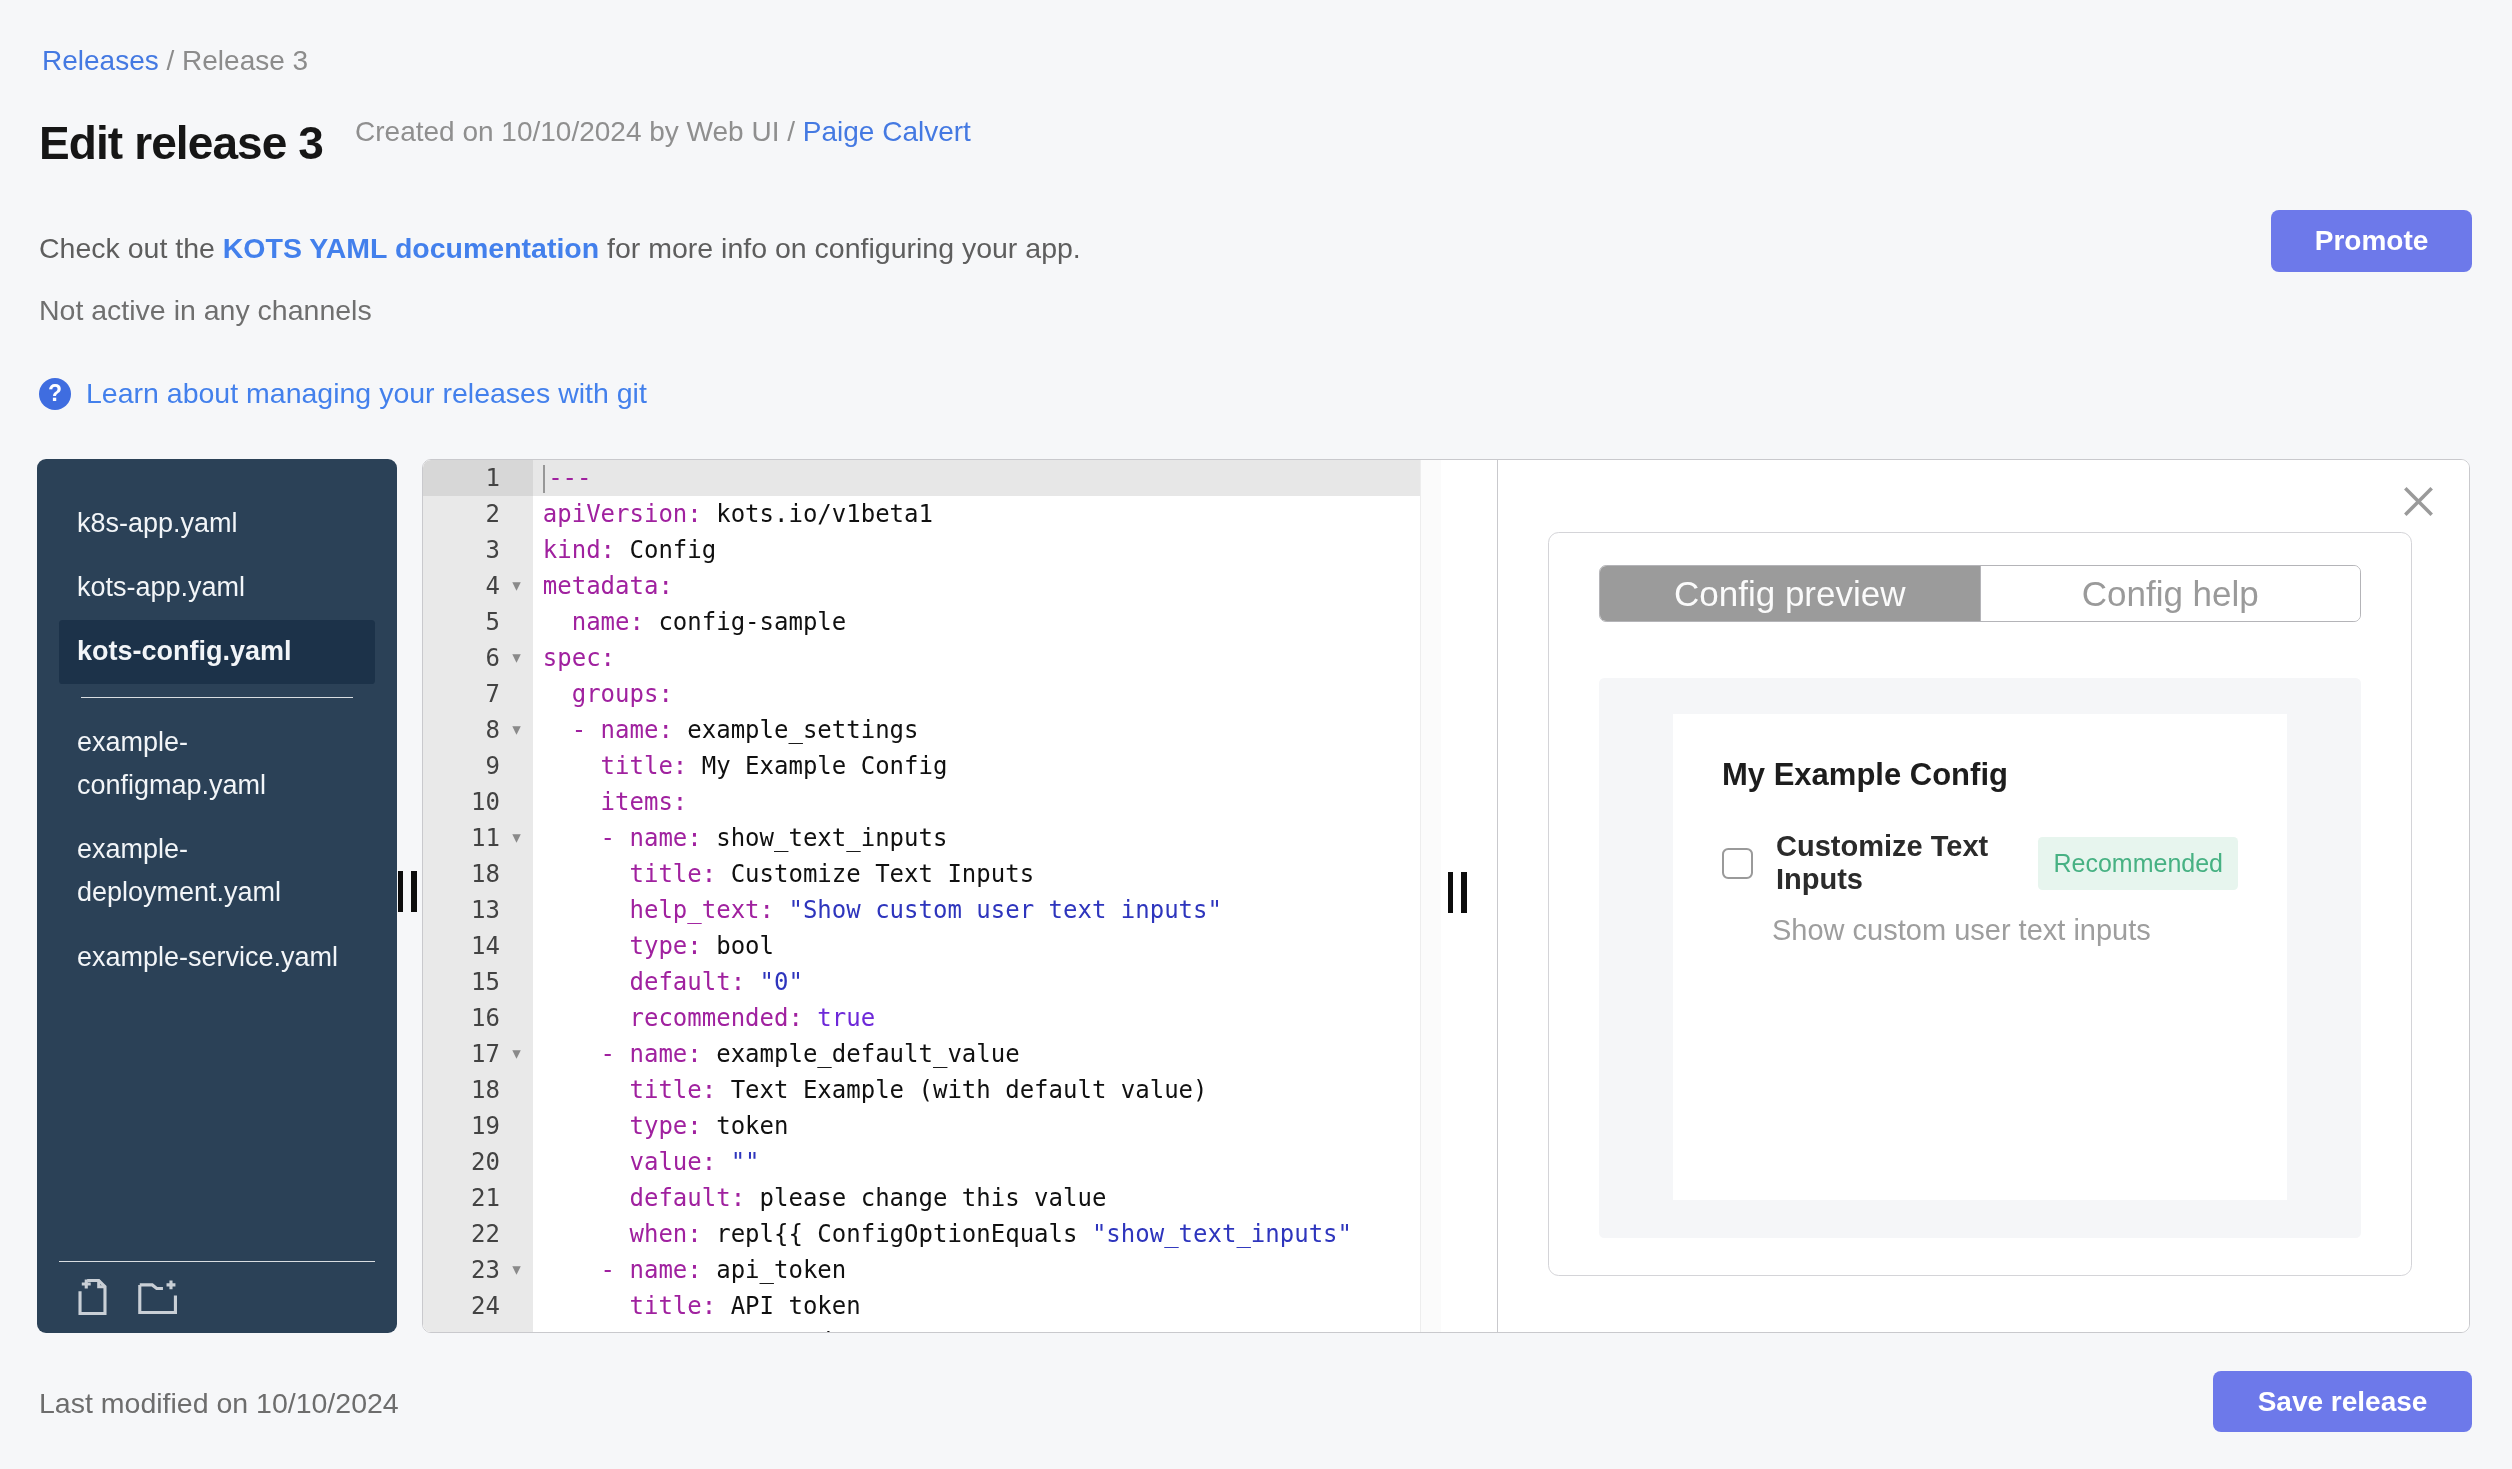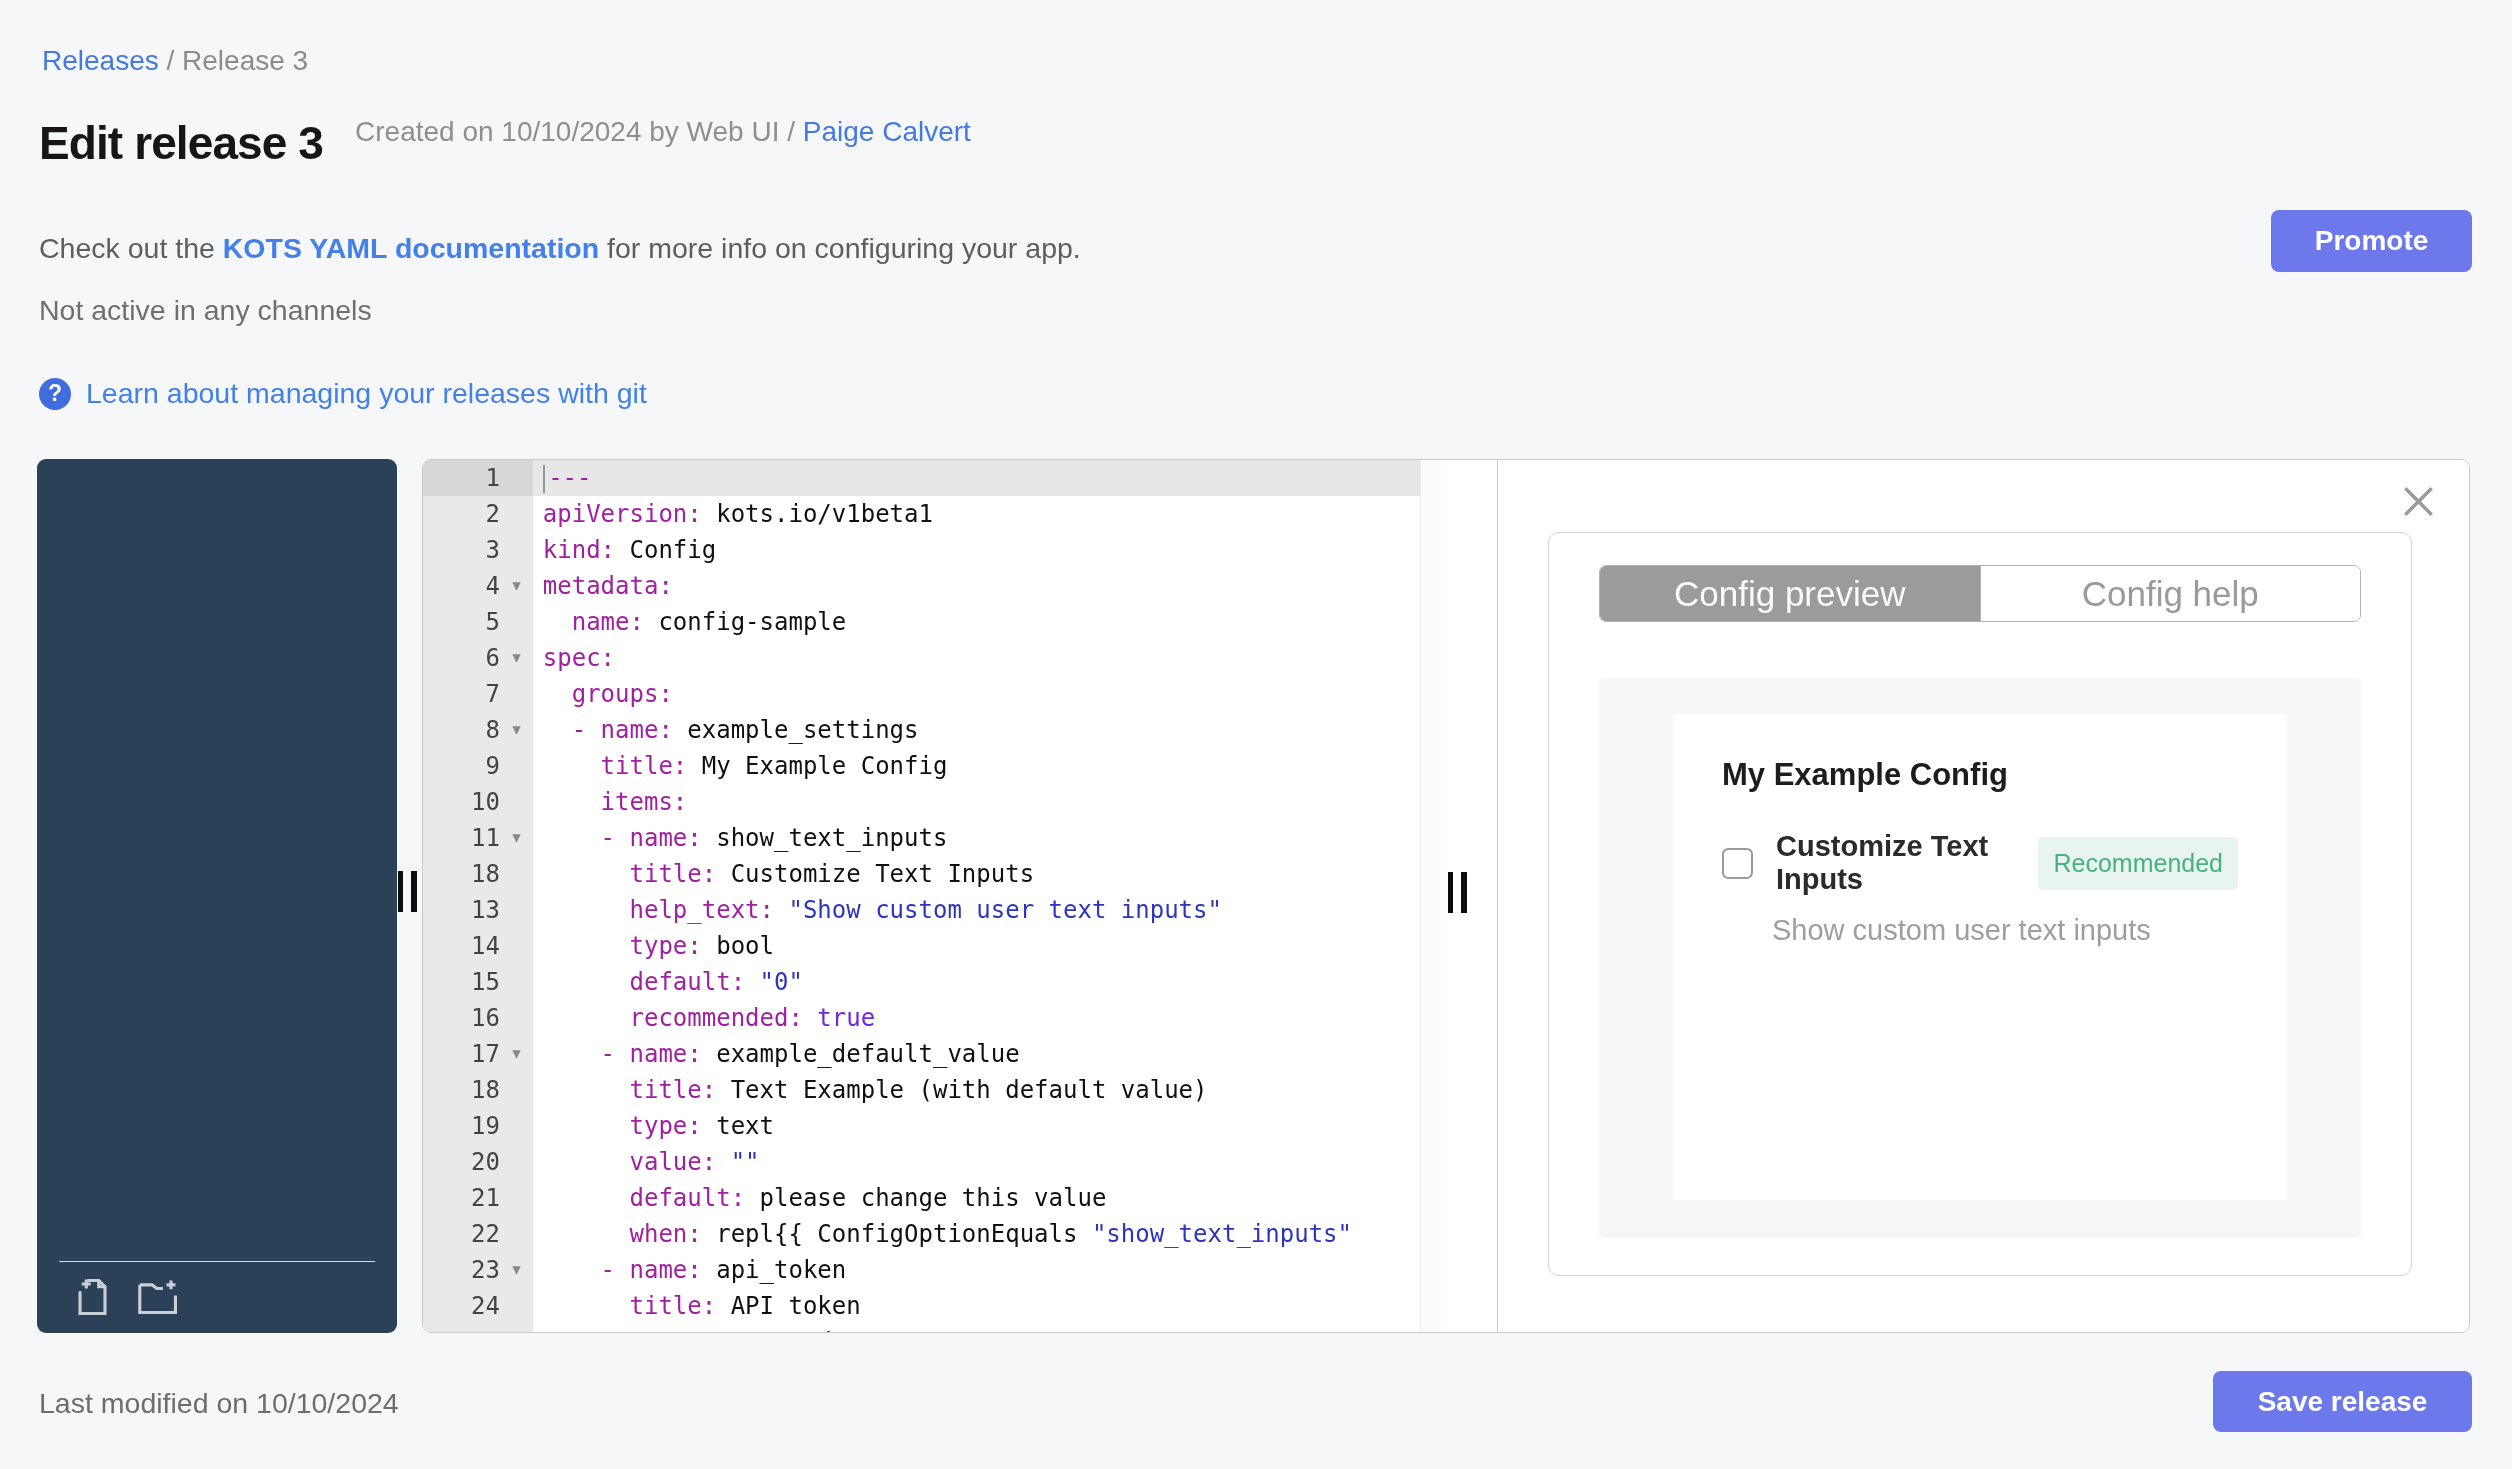--- a/index.html
+++ b/index.html
@@ -115,6 +115,15 @@
   </div>
 
   <div class="sidebar">
+    <ul class="file-list" id="file-list">
+        <li class="file">k8s-app.yaml</li>
+        <li class="file">kots-app.yaml</li>
+        <li class="file selected">kots-config.yaml</li>
+        <hr class="side-divider">
+        <li class="file">example-configmap.yaml</li>
+        <li class="file">example-deployment.yaml</li>
+        <li class="file">example-service.yaml</li>
+      </ul>
     <div class="side-bottom">
       <div class="bar"></div>
       <div class="side-icons">

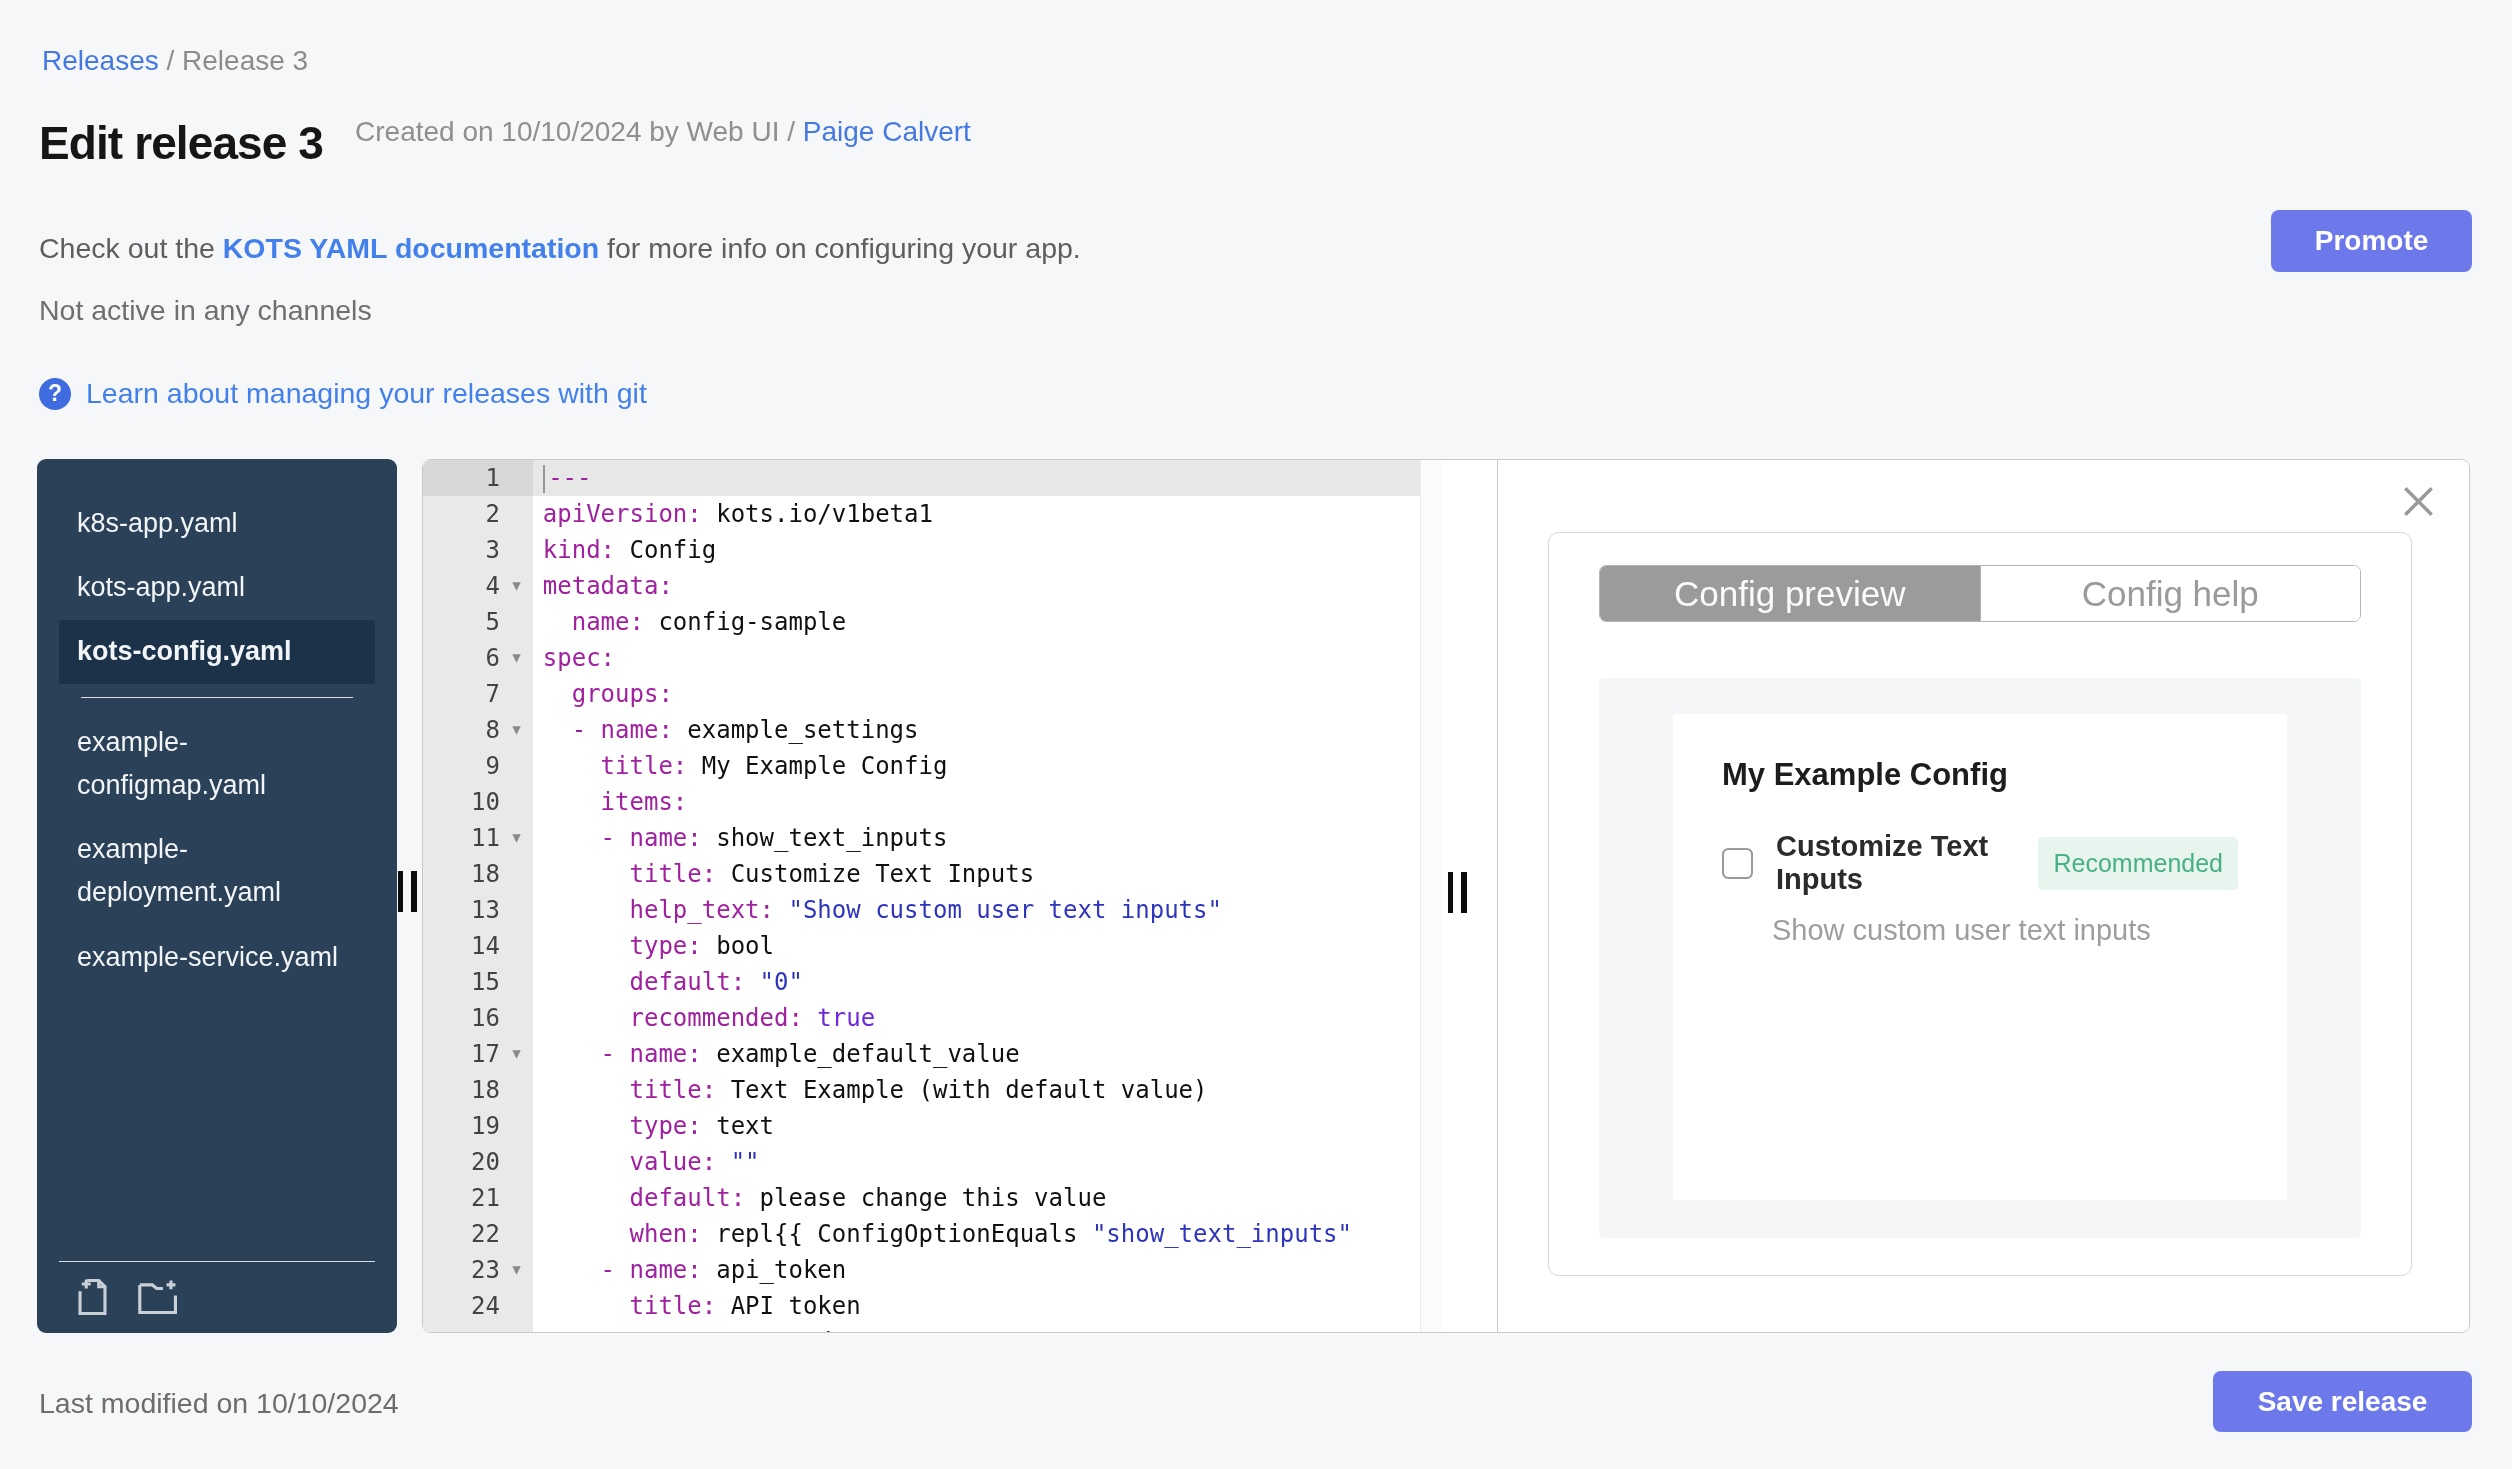--- a/index.html
+++ b/index.html
@@ -279,7 +279,7 @@
             <span class="num">19</span>
             <span class="fold"></span>
           </div>
-          <div class="code-cell"><span class="tok-plain">      </span><span class="tok-key">type:</span><span class="tok-plain"> text</span></div>
+          <div class="code-cell"><span class="tok-plain">      </span><span class="tok-key">type:</span><span class="tok-plain"> token</span></div>
         </div>
         <div class="line">
           <div class="gutter-cell">

